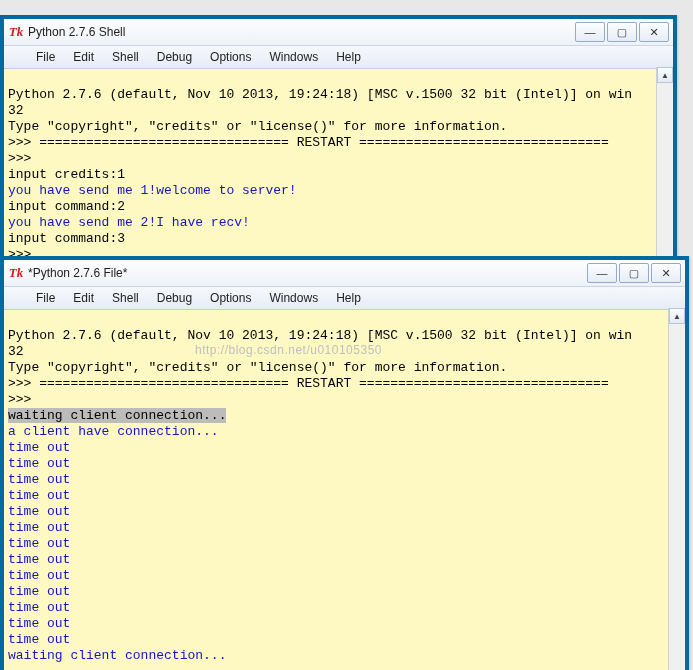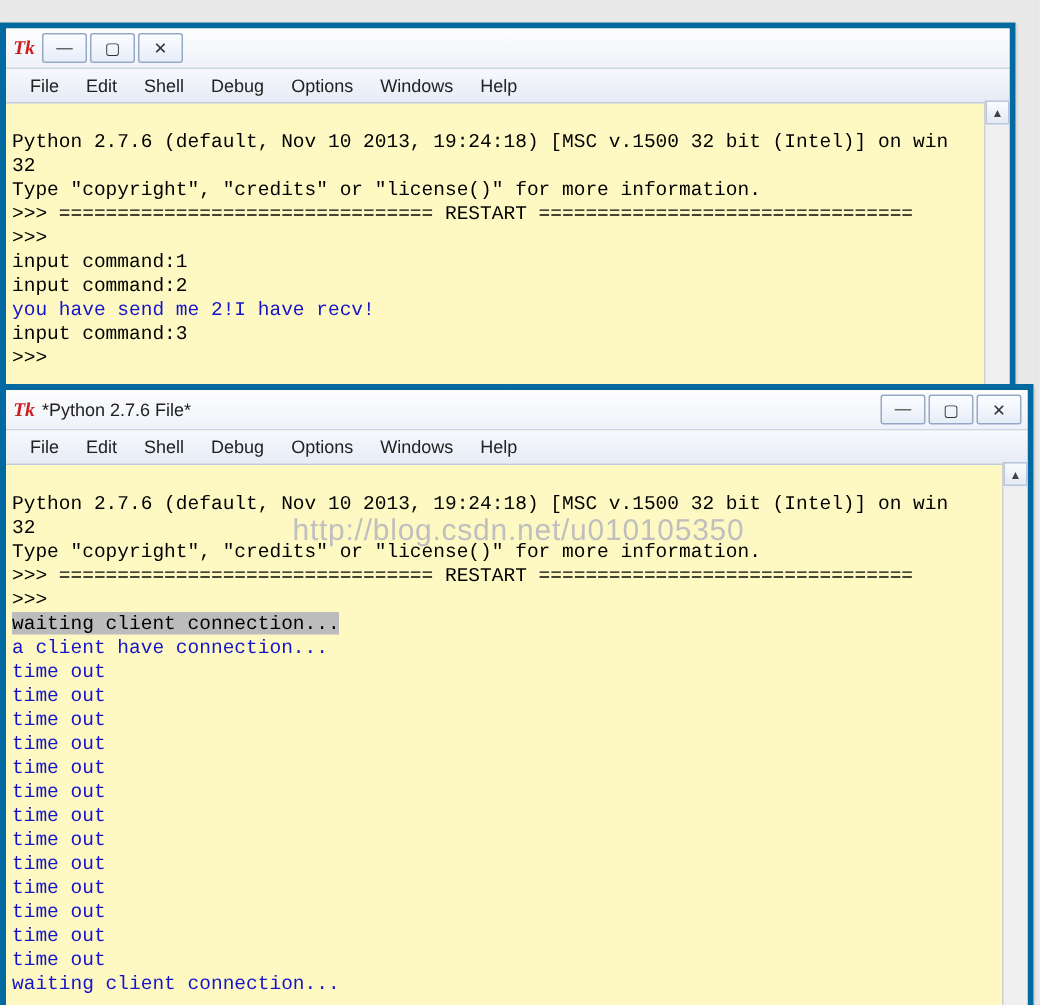--- a/index.html
+++ b/index.html
@@ -144,6 +144,7 @@
 <div class="window back">
   <div class="titlebar">
     <span class="tk-icon">Tk</span>
+    <span class="title">Python 2.7.6 Shell</span>
     <div class="winbtns">
       <div class="winbtn">—</div>
       <div class="winbtn">▢</div>

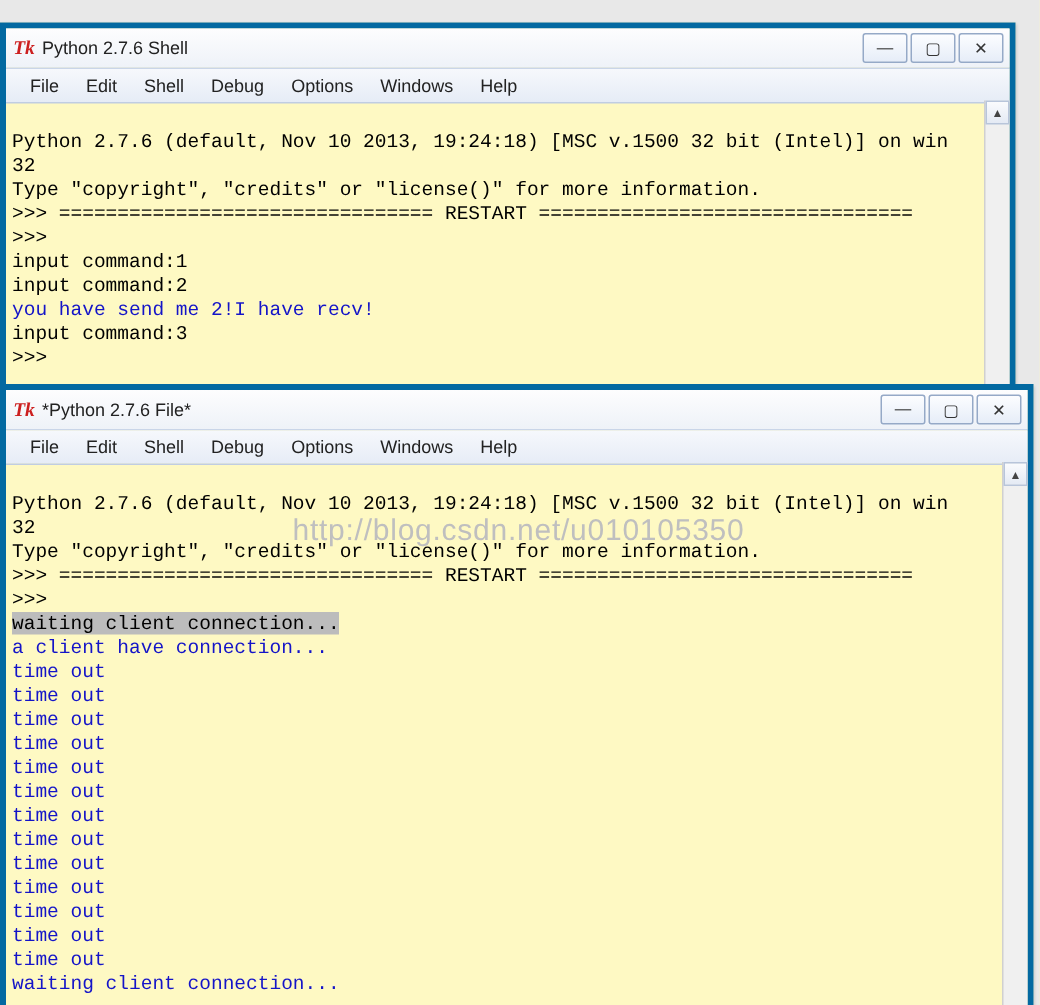--- a/index.html
+++ b/index.html
@@ -81,7 +81,7 @@
   align-items: center;
   background: linear-gradient(#f6f8fc, #e6ecf6);
   border-bottom: 1px solid #c0cde2;
-  padding: 0 8px;
+  padding: 0 24px;
 }
 .menu-item {
   padding: 2px 8px;

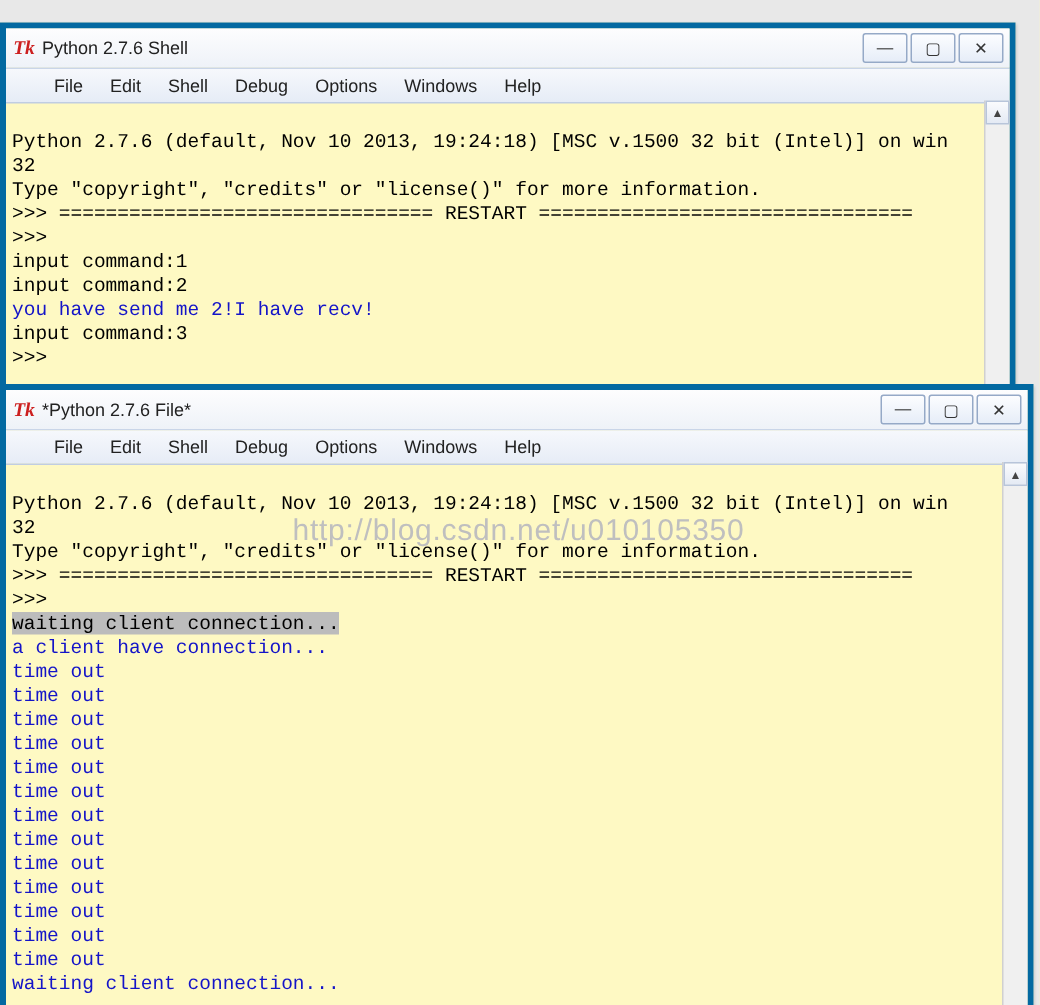--- a/index.html
+++ b/index.html
@@ -166,7 +166,7 @@
       <div class="line"><span class="black">Type "copyright", "credits" or "license()" for more information.</span></div>
       <div class="line"><span class="prompt">&gt;&gt;&gt; ================================ RESTART ================================</span></div>
       <div class="line"><span class="prompt">&gt;&gt;&gt; </span></div>
-      <div class="line"><span class="black">input command:1</span></div>
+      <div class="line"><span class="black">input credits:1</span></div>
       <div class="line"><span class="black">input command:2</span></div>
       <div class="line"><span class="blue">you have send me 2!I have recv!</span></div>
       <div class="line"><span class="black">input command:3</span></div>

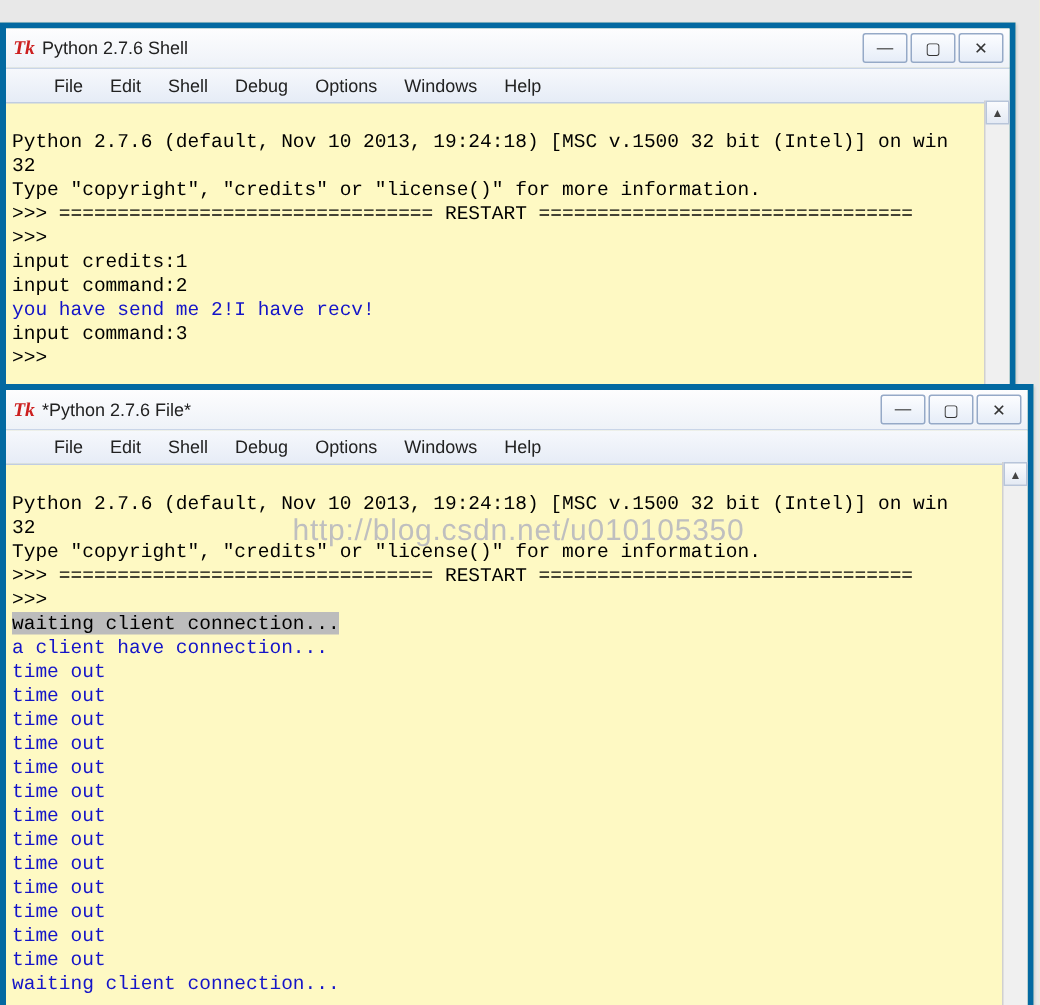--- a/index.html
+++ b/index.html
@@ -167,6 +167,7 @@
       <div class="line"><span class="prompt">&gt;&gt;&gt; ================================ RESTART ================================</span></div>
       <div class="line"><span class="prompt">&gt;&gt;&gt; </span></div>
       <div class="line"><span class="black">input credits:1</span></div>
+      <div class="line"><span class="blue">you have send me 1!welcome to server!</span></div>
       <div class="line"><span class="black">input command:2</span></div>
       <div class="line"><span class="blue">you have send me 2!I have recv!</span></div>
       <div class="line"><span class="black">input command:3</span></div>

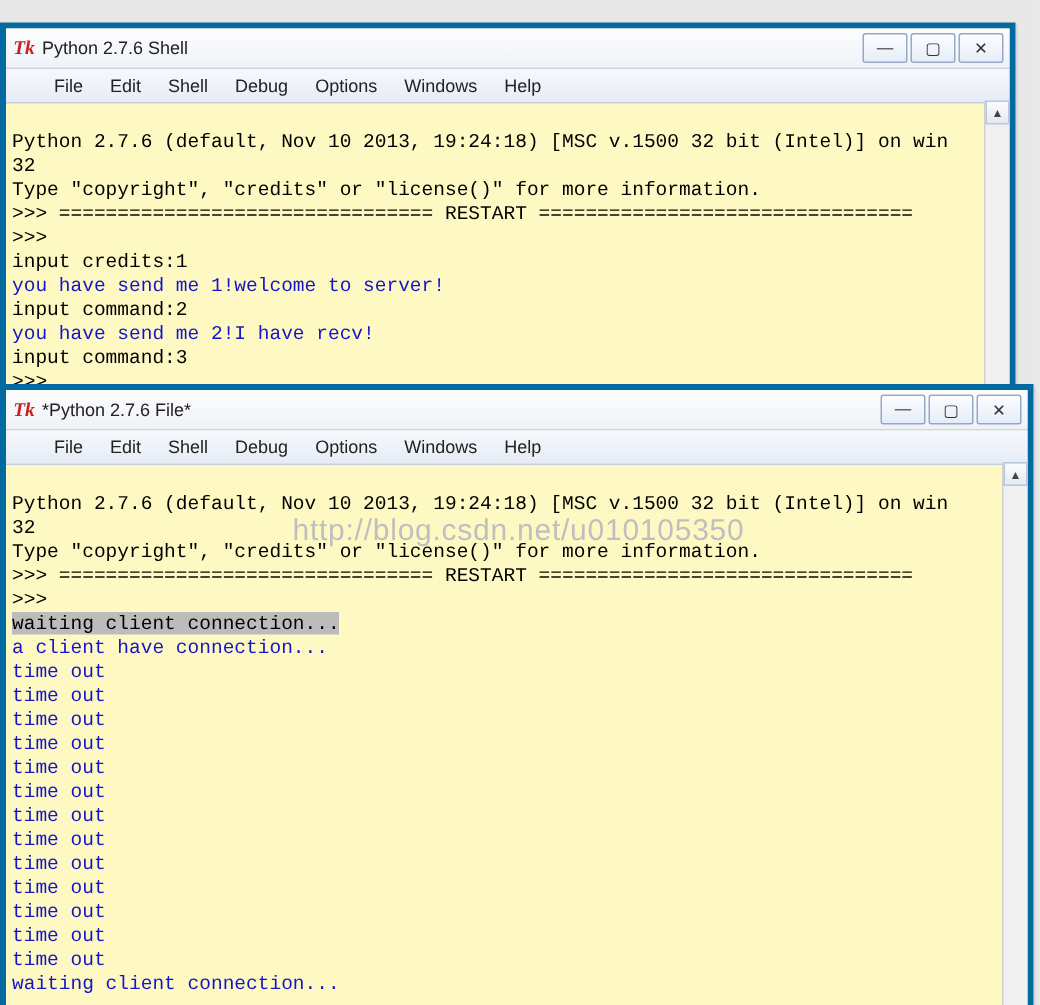--- a/index.html
+++ b/index.html
@@ -133,7 +133,7 @@
   top: 343px;
   color: #bfbfbf;
   font-family: Arial, sans-serif;
-  font-size: 20px;
+  font-size: 12px;
   letter-spacing: 0.5px;
   pointer-events: none;
 }

